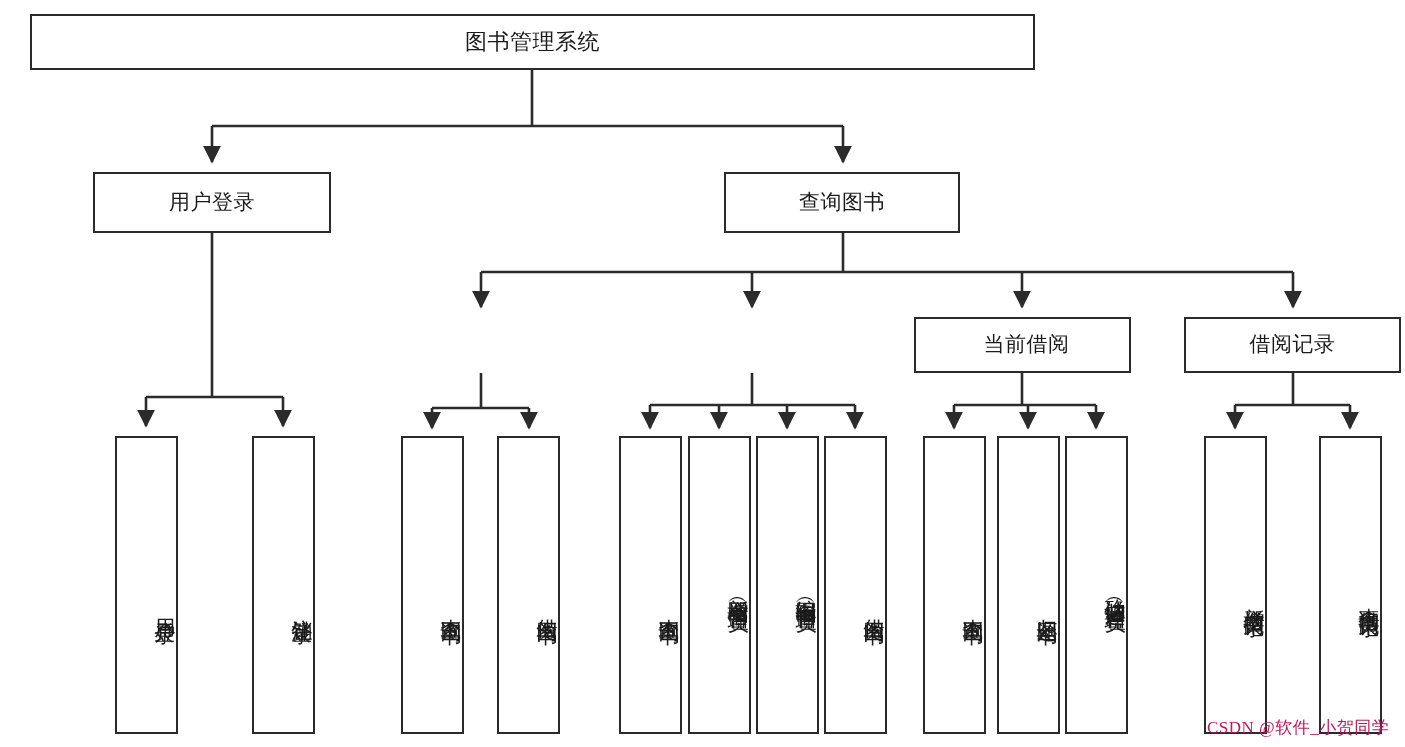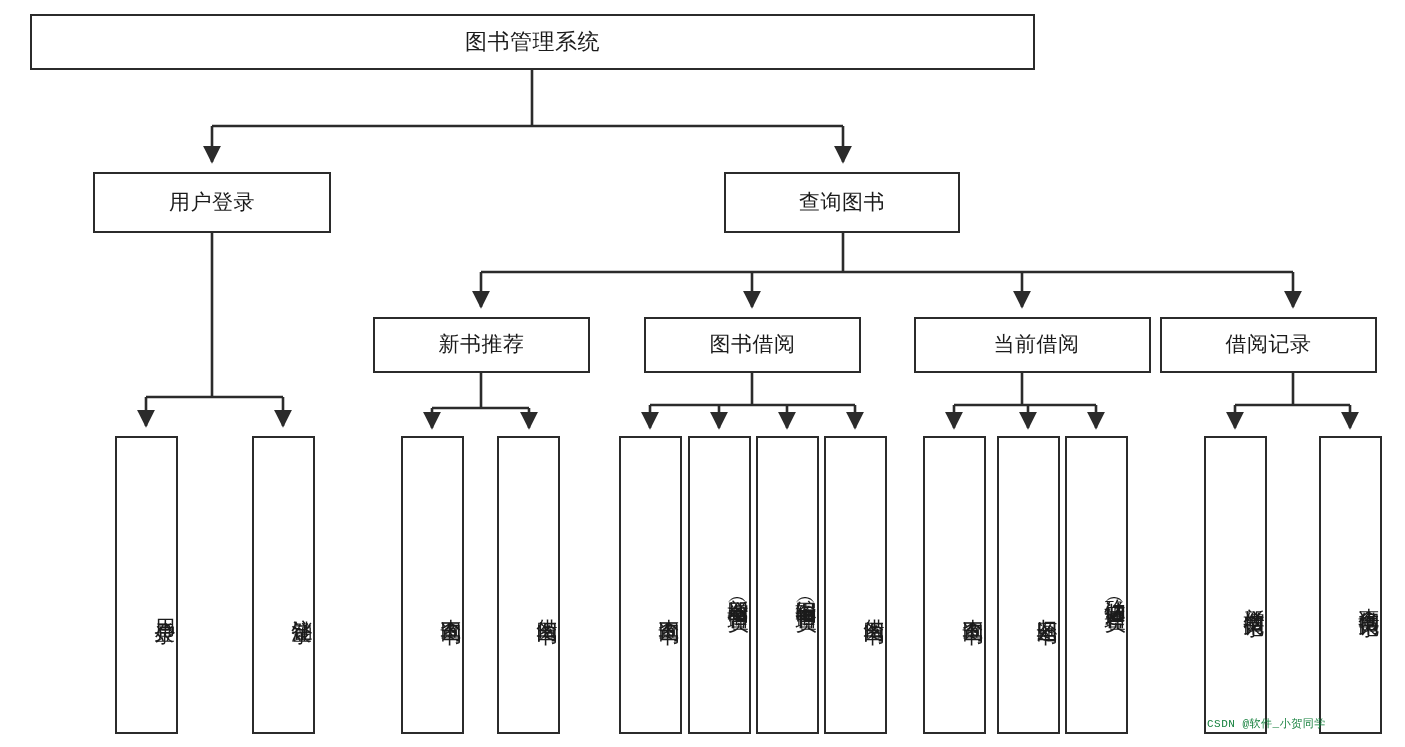--- a/index.html
+++ b/index.html
@@ -136,9 +136,6 @@
     <span>查询图书</span>
   </div>
 
-  <div class="node h" style="left:361px; top:317px; width:217px; height:56px;">
-    <span>新书推荐</span>
-  </div>
   <div class="node h" style="left:632px; top:317px; width:217px; height:56px;">
     <span>图书借阅</span>
   </div>

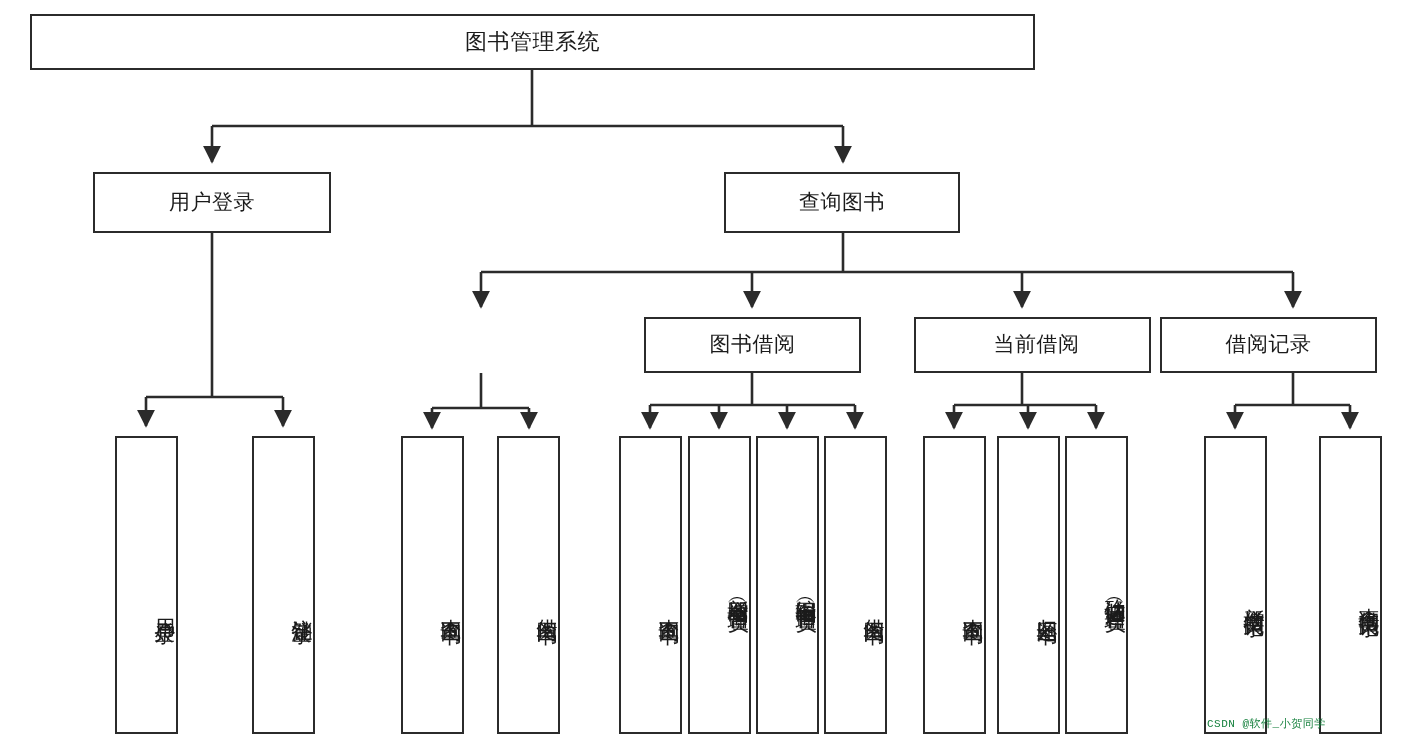--- a/index.html
+++ b/index.html
@@ -136,9 +136,6 @@
     <span>查询图书</span>
   </div>
 
-  <div class="node h" style="left:632px; top:317px; width:217px; height:56px;">
-    <span>图书借阅</span>
-  </div>
   <div class="node h" style="left:902px; top:317px; width:237px; height:56px;padding-left:8px;">
     <span>当前借阅</span>
   </div>

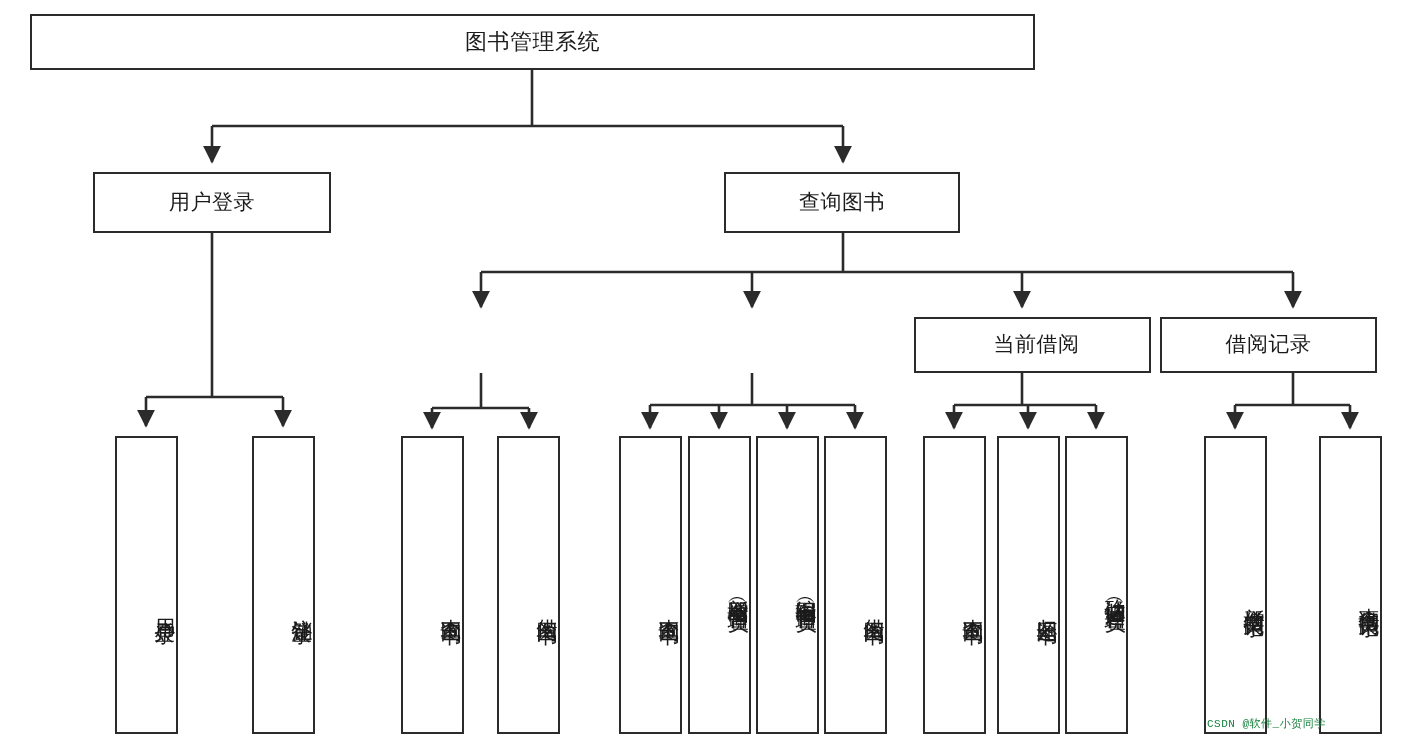--- a/index.html
+++ b/index.html
@@ -136,7 +136,7 @@
     <span>查询图书</span>
   </div>
 
-  <div class="node h" style="left:902px; top:317px; width:237px; height:56px;padding-left:8px;">
+  <div class="node h" style="left:902px; top:317px; width:217px; height:56px;padding-left:8px;">
     <span>当前借阅</span>
   </div>
   <div class="node h" style="left:1148px; top:317px; width:217px; height:56px;">

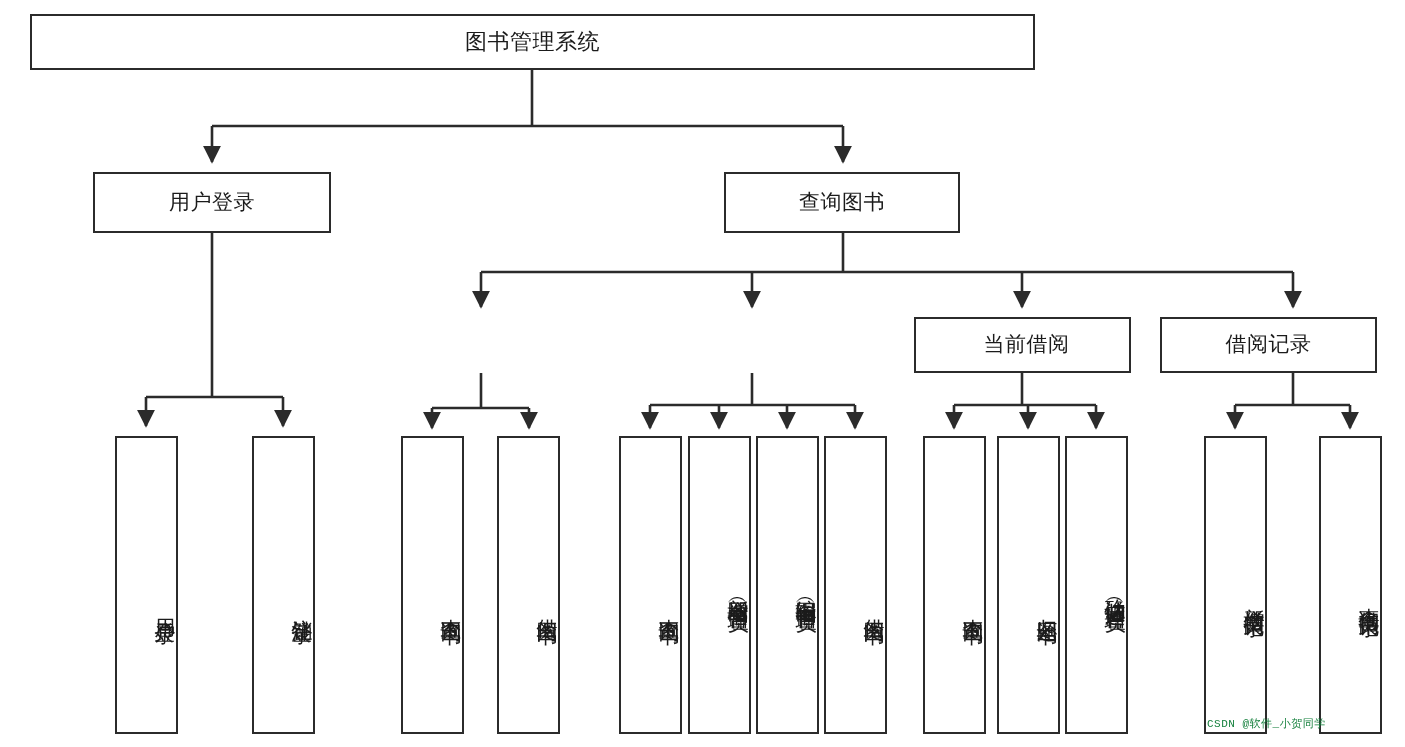--- a/index.html
+++ b/index.html
@@ -139,7 +139,7 @@
   <div class="node h" style="left:902px; top:317px; width:217px; height:56px;padding-left:8px;">
     <span>当前借阅</span>
   </div>
-  <div class="node h" style="left:1148px; top:317px; width:217px; height:56px;">
+  <div class="node h" style="left:1172px; top:317px; width:217px; height:56px;">
     <span>借阅记录</span>
   </div>
 

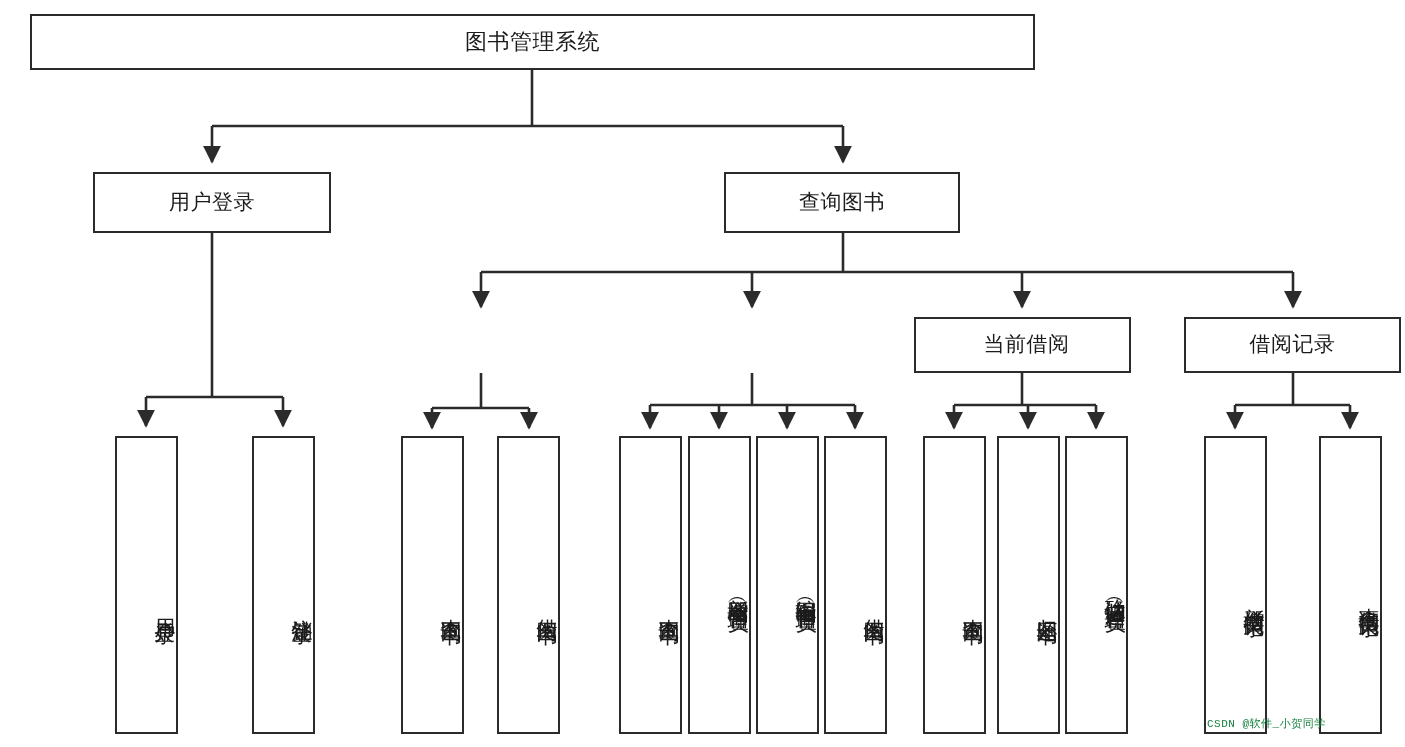--- a/index.html
+++ b/index.html
@@ -63,11 +63,11 @@
   }
   .watermark {
     position: absolute;
-    font-size: 11px;
-    color: #15803d;
+    font-size: 17px;
+    color: #be185d;
     letter-spacing: 0.5px;
     white-space: nowrap;
-    font-family: Liberation Mono, monospace;
+    font-family: Liberation Serif, serif;
   }
 </style>
 </head>

